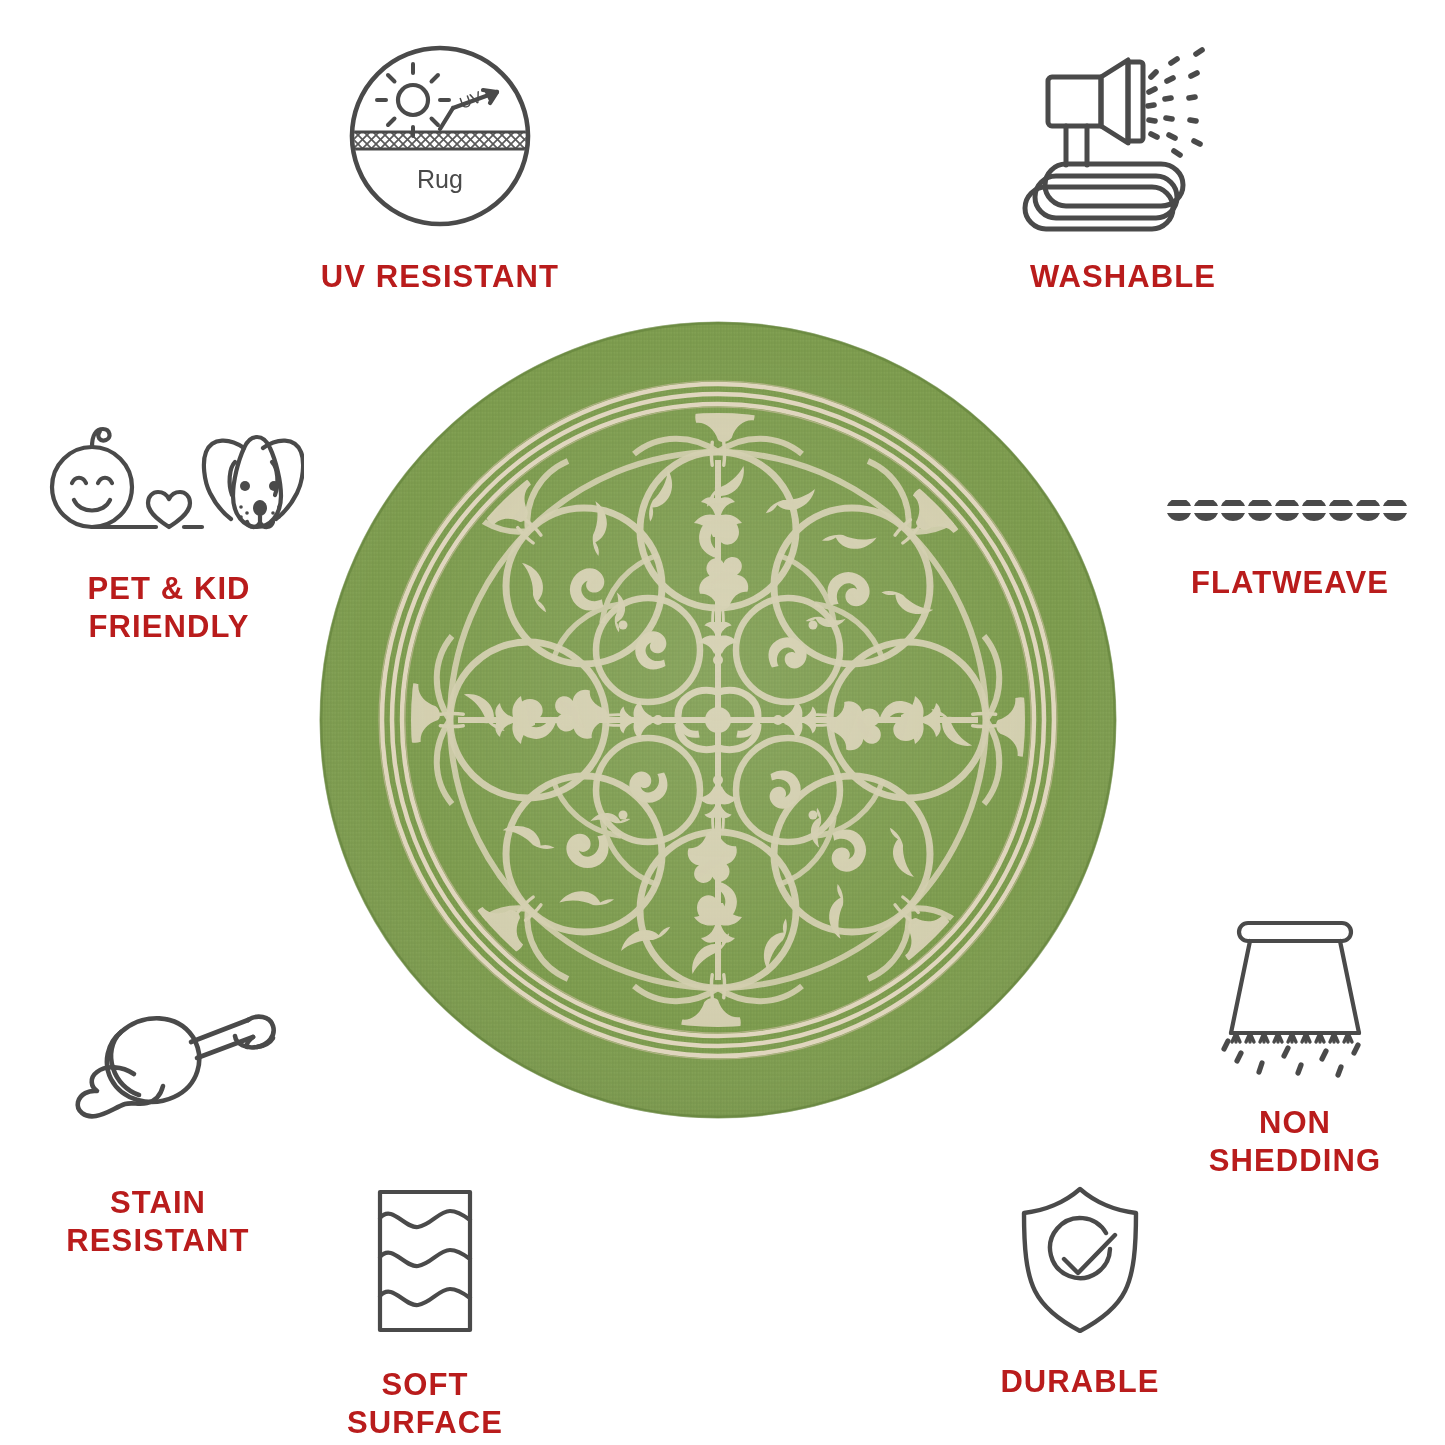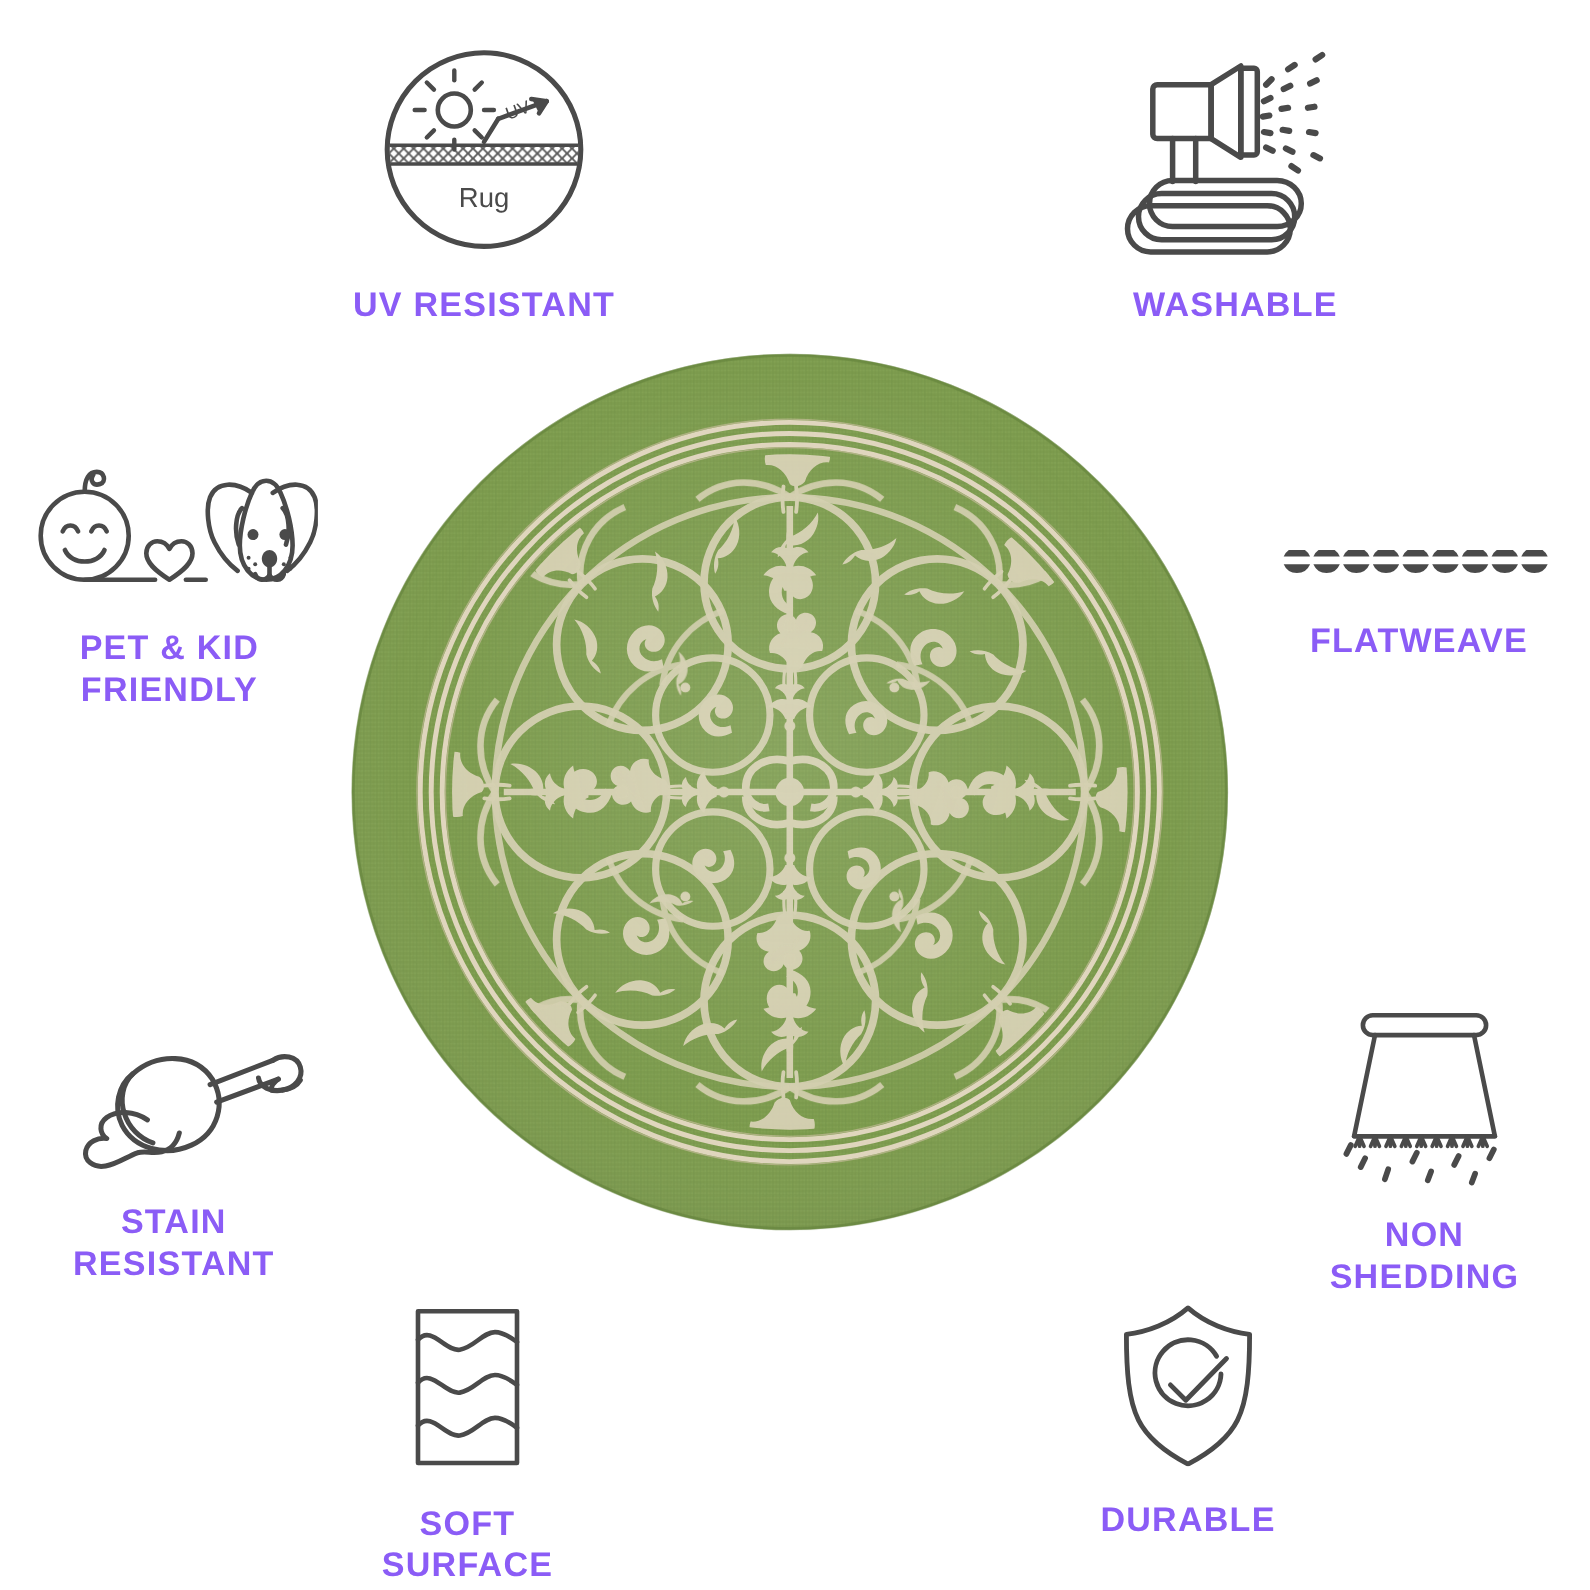--- a/index.html
+++ b/index.html
@@ -37,7 +37,7 @@
   }
   .feature .label {
     margin-top: 14px;
-    color: #8b5cf6;
+    color: #b91c1c;
     font-size: 31px;
     font-weight: bold;
     letter-spacing: 1.1px;

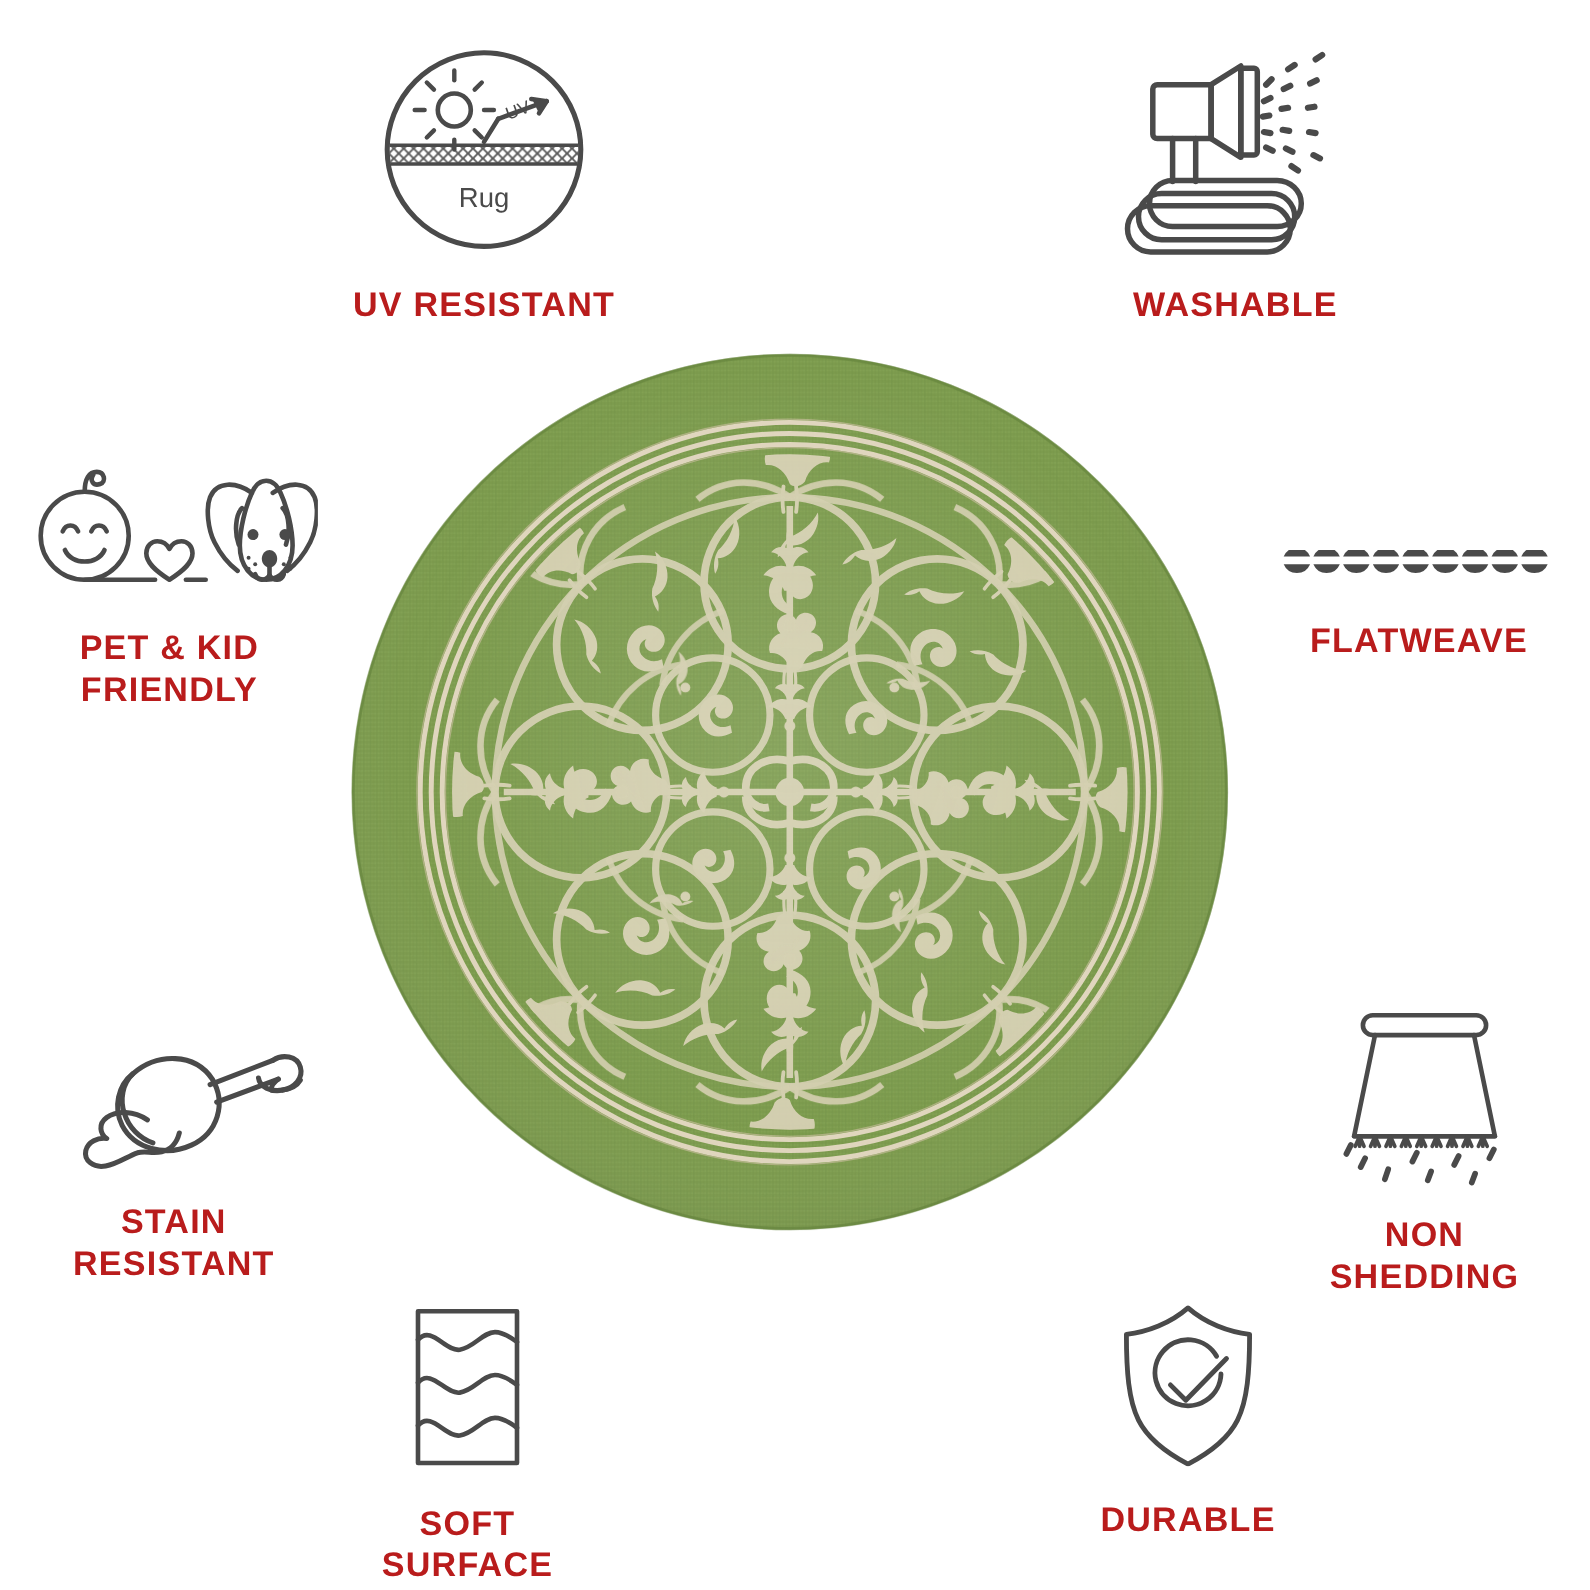--- a/index.html
+++ b/index.html
@@ -51,7 +51,7 @@
   
   #feat-uv       { left: 270px;  top: 36px;   width: 340px; }
   #feat-wash     { left: 953px;  top: 36px;   width: 340px; }
-  #feat-petkid   { left: 4px;    top: 424px;  width: 300px; }
+  #feat-petkid   { left: 19px;    top: 424px;  width: 300px; }
   #feat-flat     { left: 1145px; top: 500px;  width: 290px; }
   #feat-stain    { left: 8px;    top: 941px;  width: 300px; }
   #feat-nonshed  { left: 1160px; top: 915px;  width: 270px; }

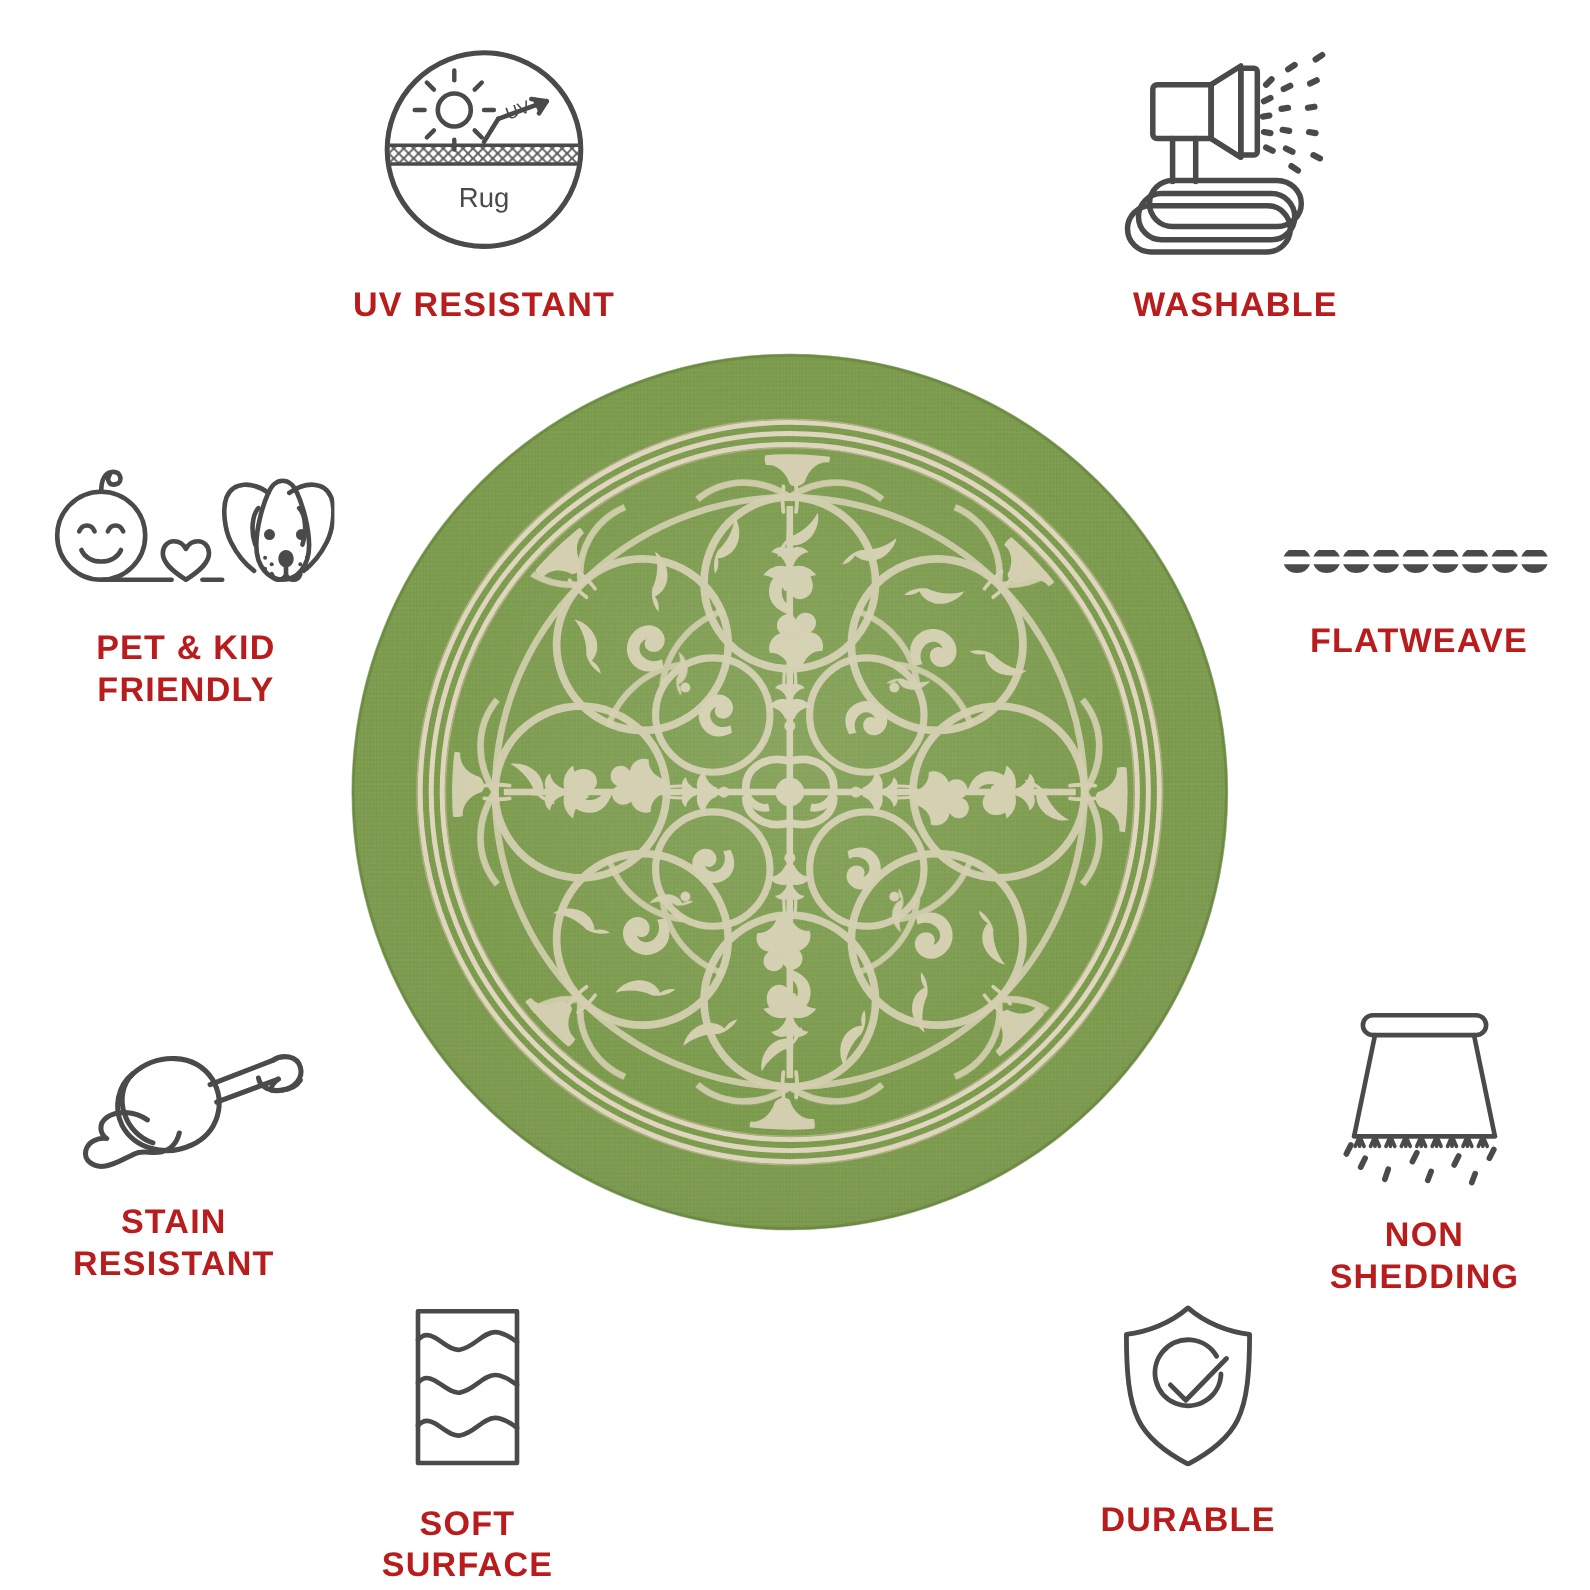--- a/index.html
+++ b/index.html
@@ -53,7 +53,7 @@
   #feat-wash     { left: 953px;  top: 36px;   width: 340px; }
   #feat-petkid   { left: 19px;    top: 424px;  width: 300px; }
   #feat-flat     { left: 1145px; top: 500px;  width: 290px; }
-  #feat-stain    { left: 8px;    top: 941px;  width: 300px; }
+  #feat-stain    { left: 8px;    top: 997px;  width: 300px; gap: 36px; }
   #feat-nonshed  { left: 1160px; top: 915px;  width: 270px; }
   #feat-soft     { left: 300px;  top: 1186px; width: 250px; }
   #feat-durable  { left: 955px;  top: 1183px; width: 250px; }

